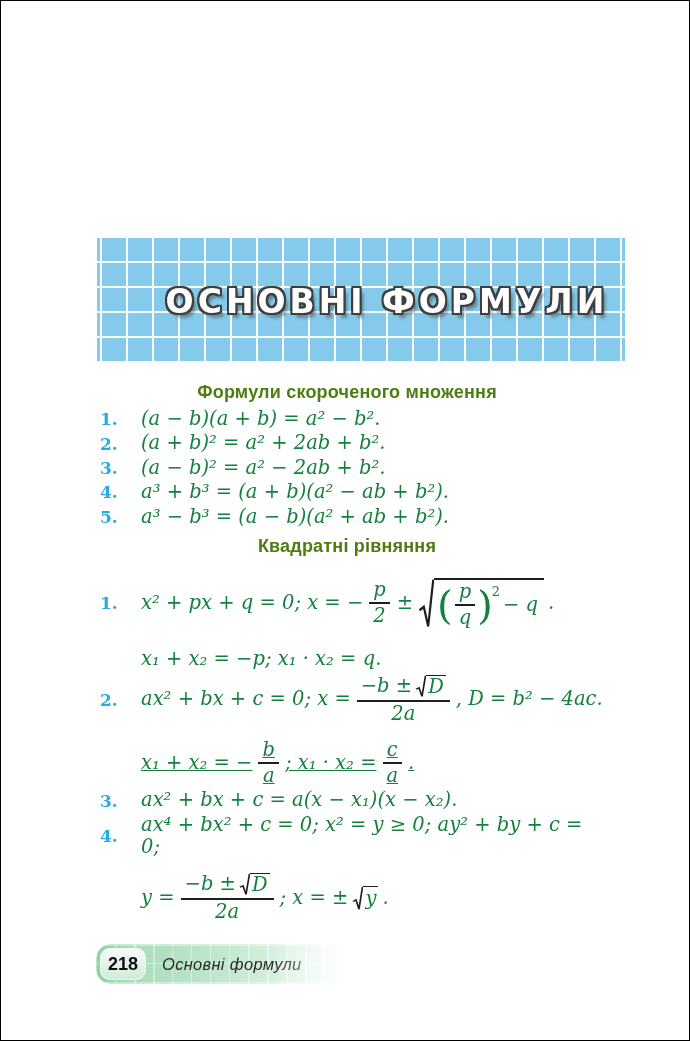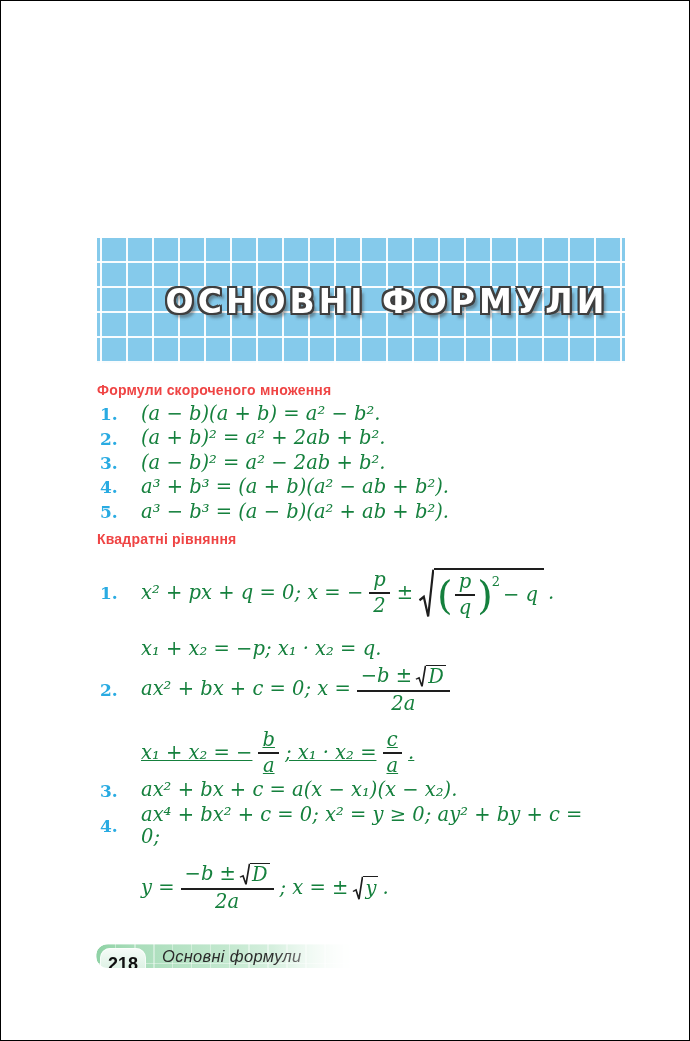--- a/index.html
+++ b/index.html
@@ -33,8 +33,8 @@
   
   .content{position:absolute;left:96px;top:381px;width:500px;}
   .sec-title{
-    margin:0 0 5px 0;text-align:left;
-    font-size:14px;font-weight:bold;color:#ef4444;letter-spacing:.2px;
+    margin:0 0 5px 0;text-align:center;
+    font-size:18px;font-weight:bold;color:#4d7c0f;letter-spacing:.2px;
   }
   .sec-title.quad{margin-top:8px;margin-bottom:15px;}
 

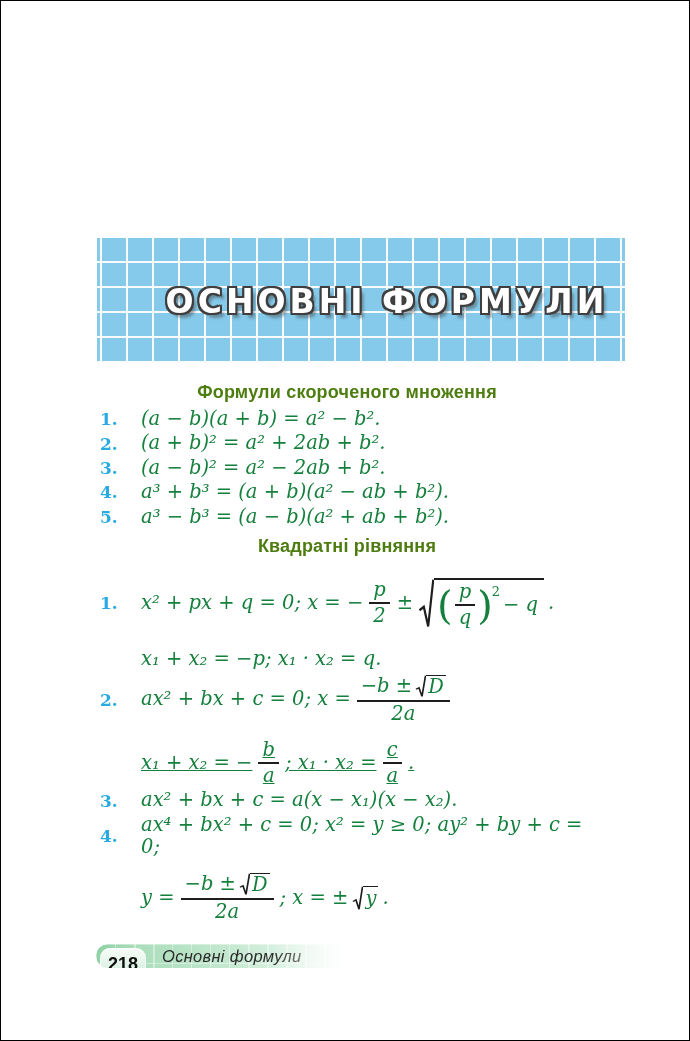--- a/index.html
+++ b/index.html
@@ -183,6 +183,7 @@
           </span>
           <span class="fden">2a</span>
         </span>
+        <span>,  D = b² − 4ac.</span>
       </div>
     </div>
 

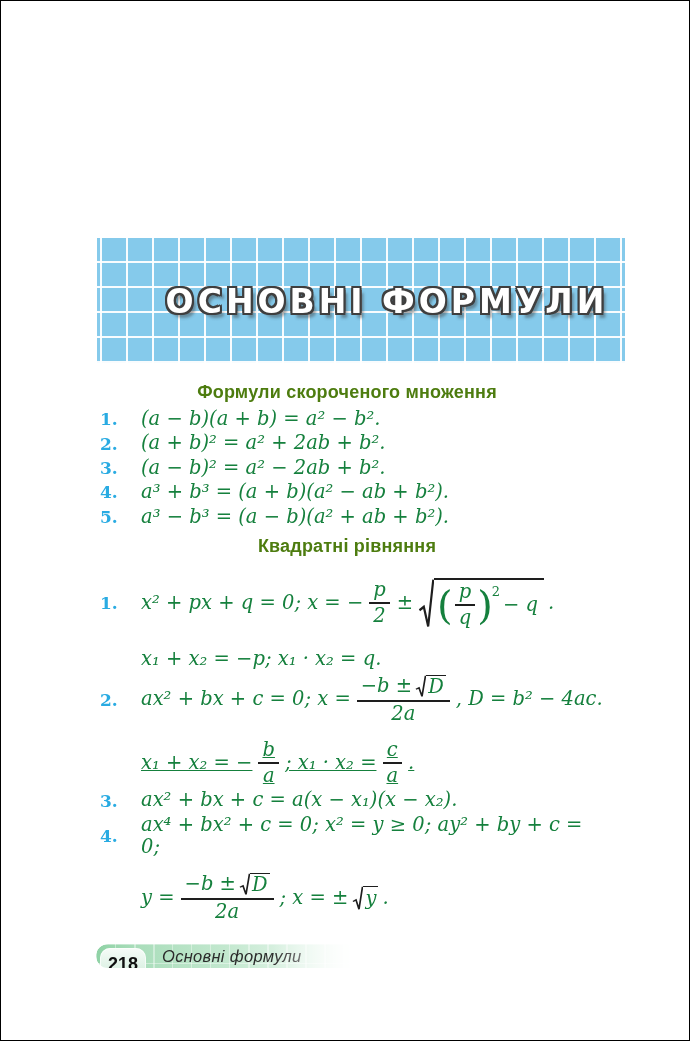--- a/index.html
+++ b/index.html
@@ -75,7 +75,7 @@
 
   
   .footer-bar{
-    position:absolute;left:95px;top:943px;width:260px;height:24px;
+    position:absolute;left:95px;top:943px;width:260px;height:40px;
     border-radius:15px 8px 8px 15px;
     background-image:
       repeating-linear-gradient(90deg, rgba(255,255,255,.40) 0 1.5px, rgba(255,255,255,0) 1.5px 19px),

